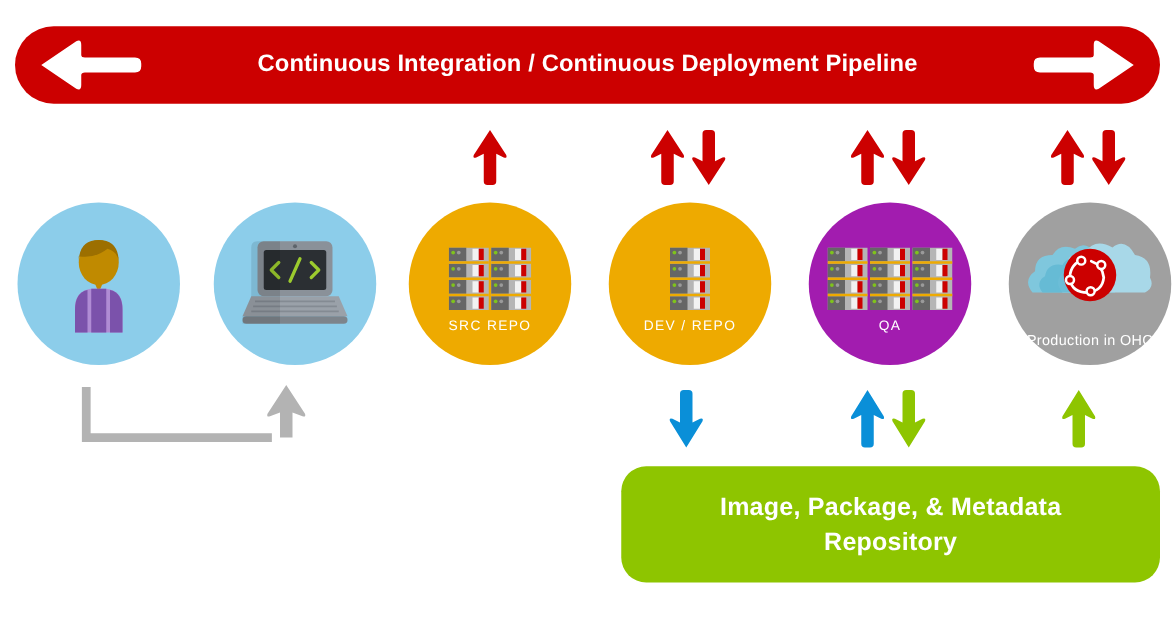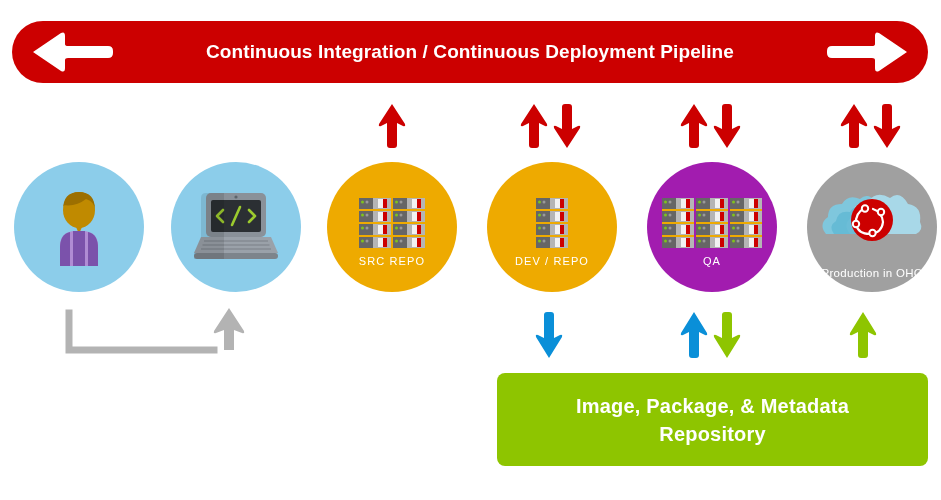--- a/index.html
+++ b/index.html
@@ -123,7 +123,7 @@
     width: 431px;
     height: 93px;
     background: #8ec500;
-    border-radius: 8px;
+    border-radius: 20px;
     display: flex;
     align-items: center;
     justify-content: center;

